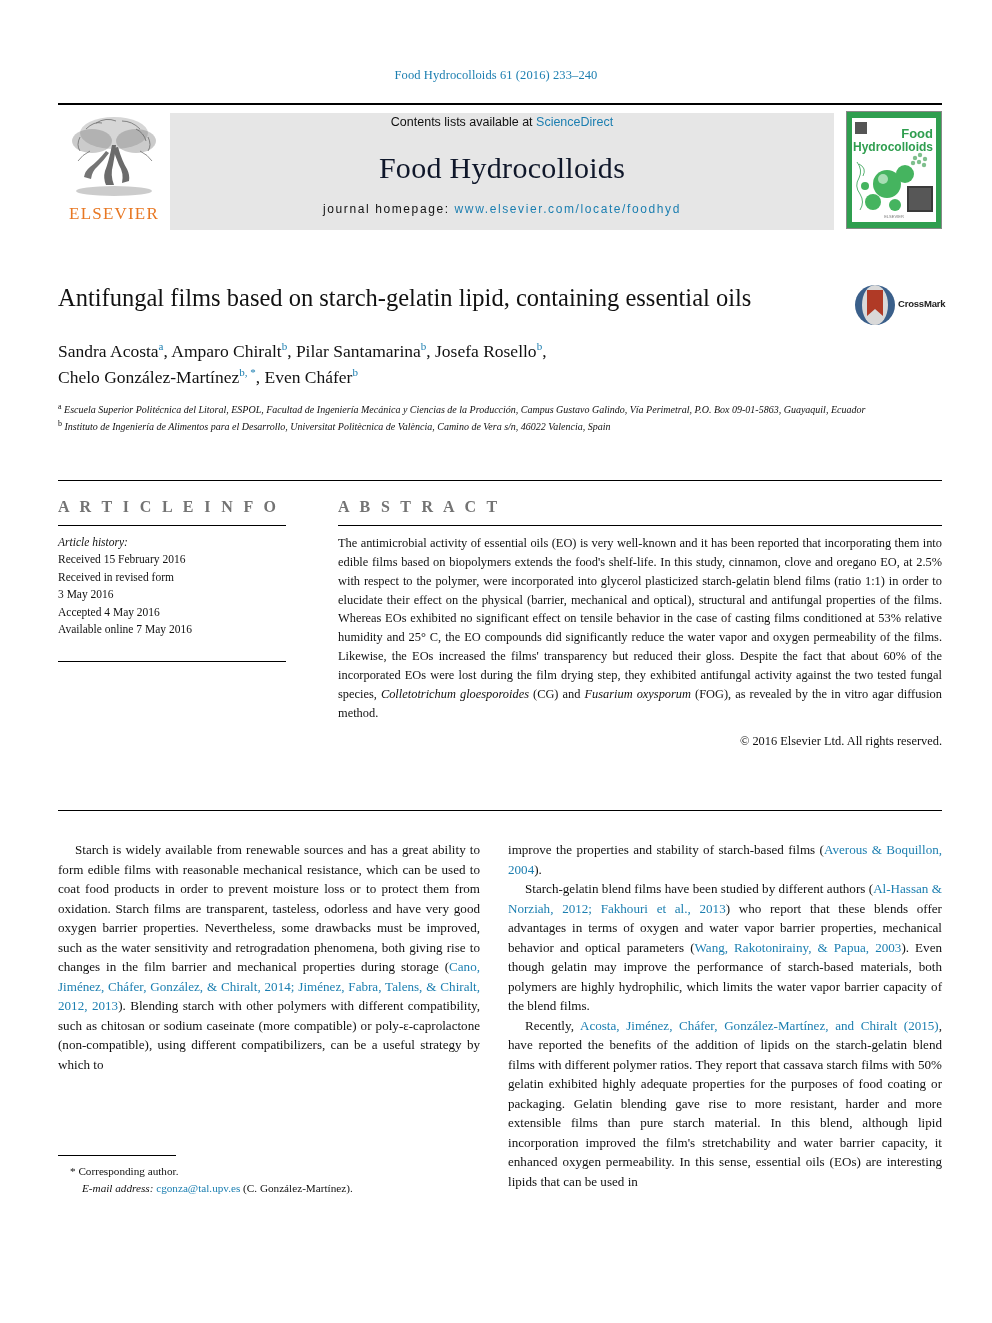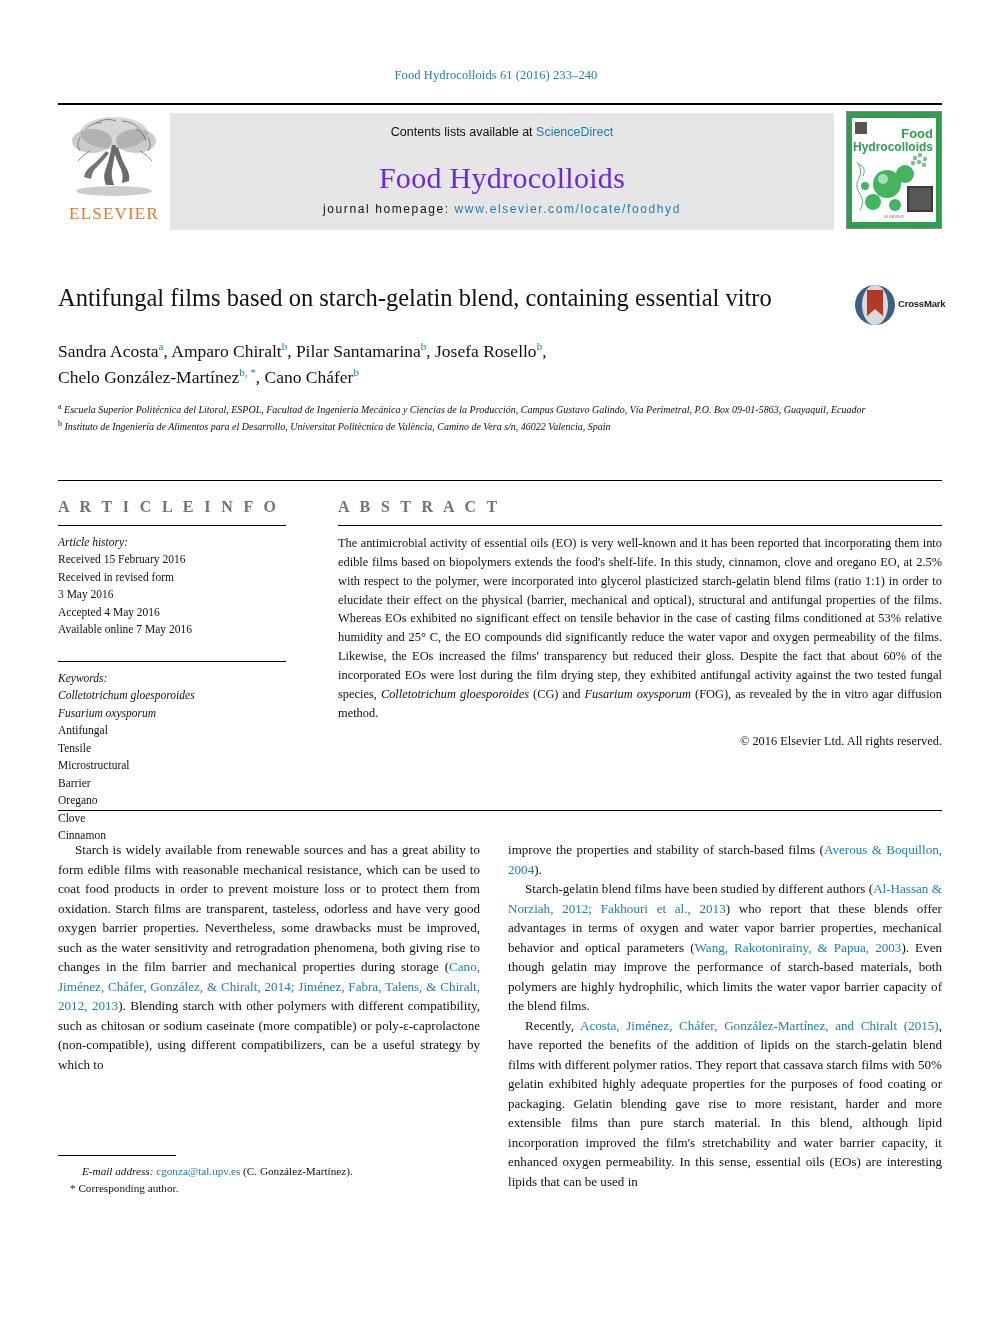--- a/index.html
+++ b/index.html
@@ -74,7 +74,7 @@
     flex-direction: column;
     align-items: center;
     justify-content: flex-start;
-    padding-top: 12px;
+    padding-top: 2px;
   }
   .contents-line {
     font-family: "Liberation Sans", sans-serif;

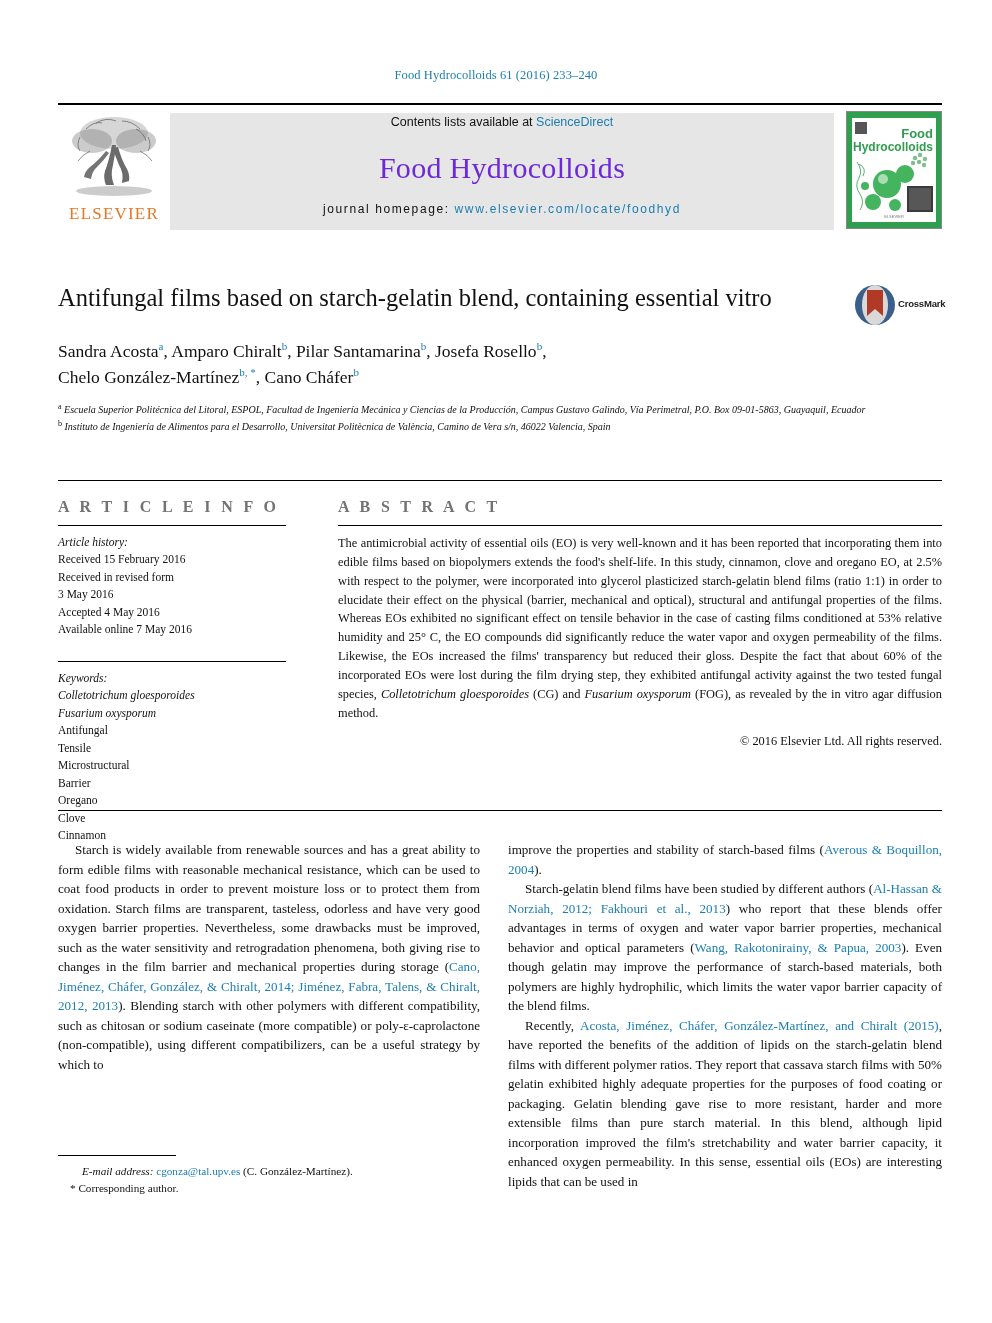--- a/index.html
+++ b/index.html
@@ -84,7 +84,7 @@
   .journal-name {
     font-family: "Liberation Serif", serif;
     font-size: 30px;
-    color: #6d28d9;
+    color: #0f172a;
     margin-top: 22px;
     letter-spacing: 0.3px;
   }

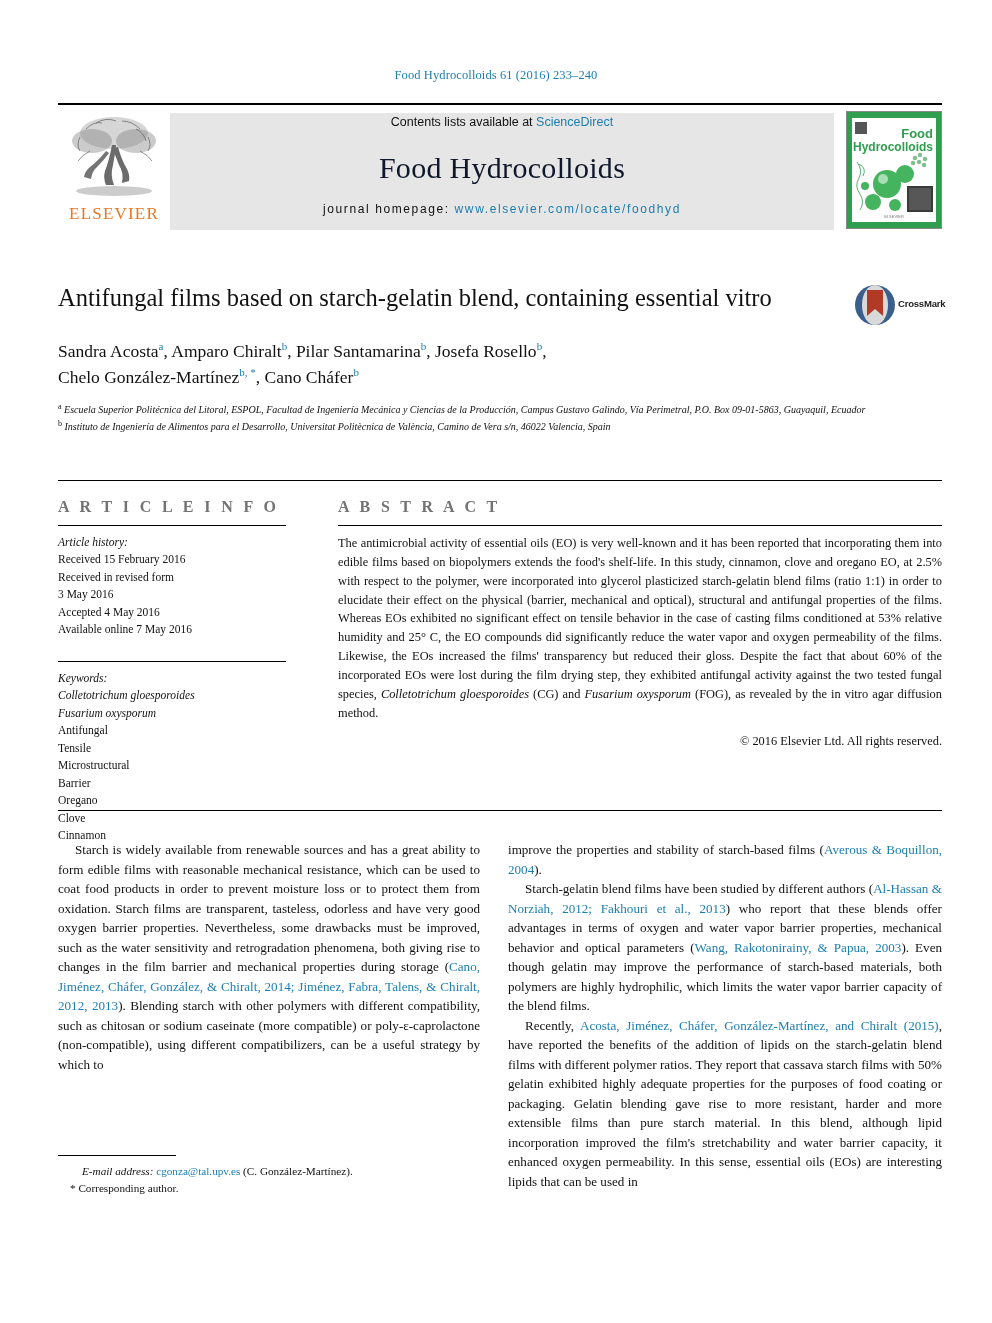--- a/index.html
+++ b/index.html
@@ -373,7 +373,7 @@
   </div>
 
   <div class="title-area">
-    <div class="article-title">Antifungal films based on starch-gelatin blend, containing essential vitro</div>
+    <div class="article-title">Antifungal films based on starch-gelatin lipid, containing essential oils</div>
 
     <div class="crossmark">
       <svg width="42" height="42" viewBox="0 0 42 42">

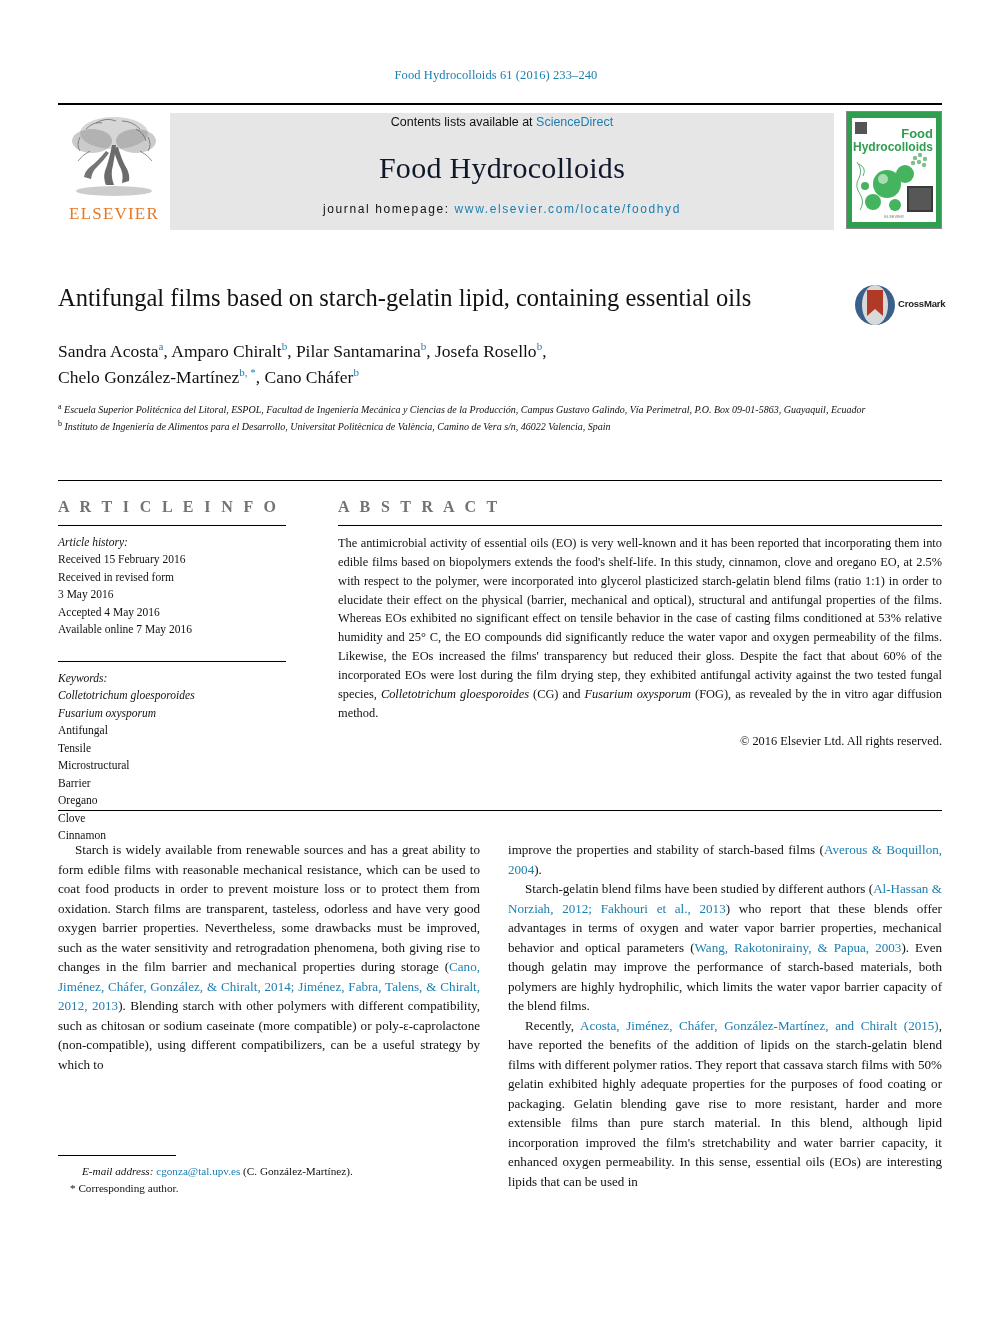--- a/index.html
+++ b/index.html
@@ -386,7 +386,7 @@
 
     <div class="authors">
       <span>Sandra Acosta</span><span class="aff-mark">a</span>, <span>Amparo Chiralt</span><span class="aff-mark">b</span>, <span>Pilar Santamarina</span><span class="aff-mark">b</span>, <span>Josefa Rosello</span><span class="aff-mark">b</span>,<br>
-      <span>Chelo González-Martínez</span><span class="aff-mark">b, *</span>, <span>Cano Cháfer</span><span class="aff-mark">b</span>
+      <span>Chelo González-Martínez</span><span class="aff-mark">b, *</span>, <span>Even Cháfer</span><span class="aff-mark">b</span>
     </div>
 
     <div class="affils">

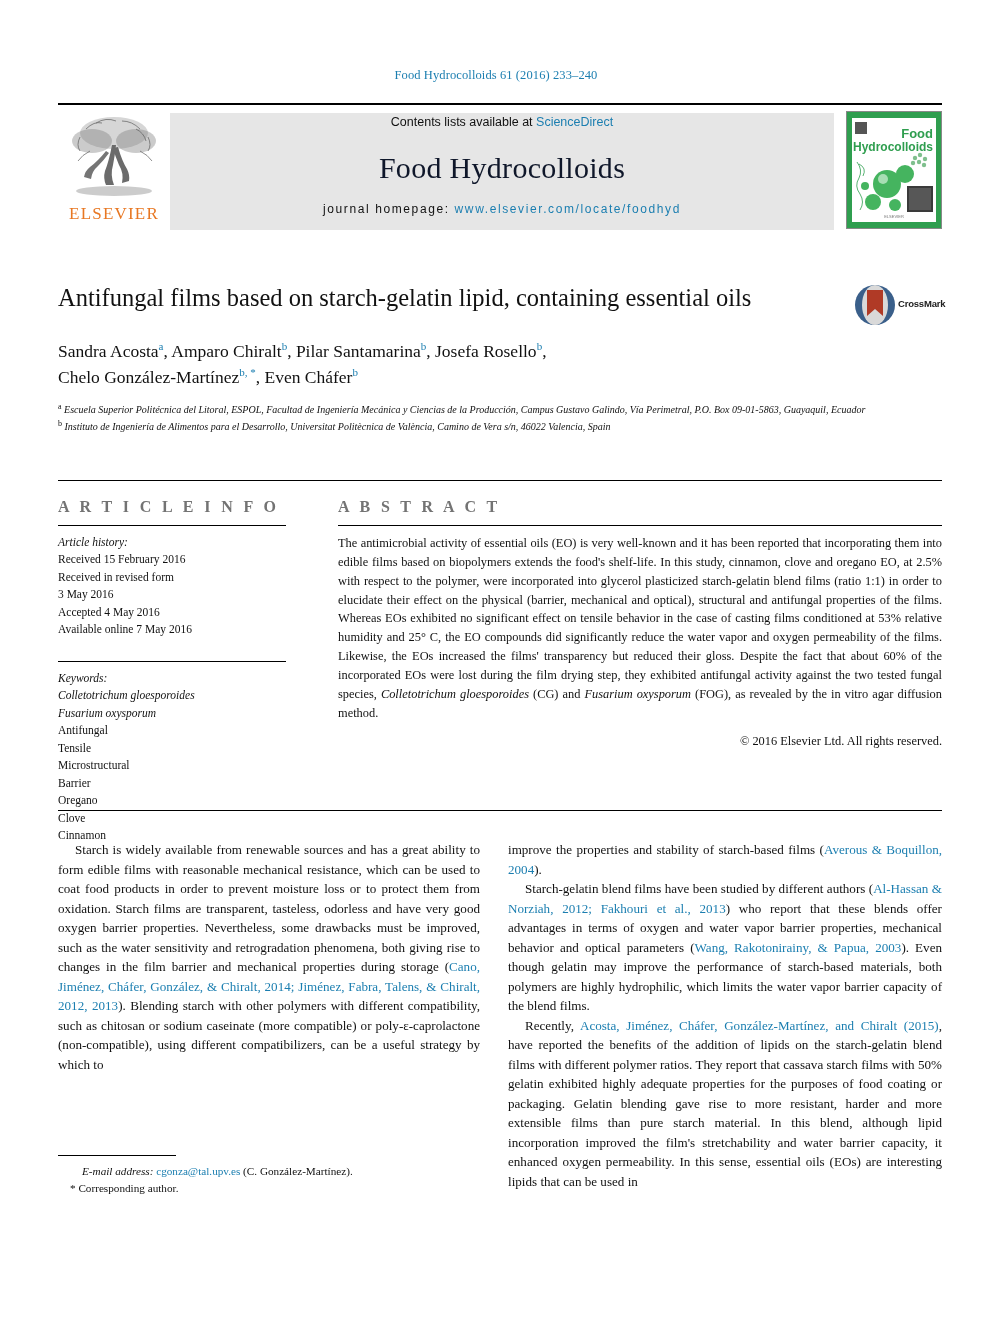--- a/index.html
+++ b/index.html
@@ -409,18 +409,6 @@
       <div>Available online 7 May 2016</div>
     </div>
     <div class="hr-thick" style="margin-top:22px;"></div>
-    <div class="kw-block">
-      <div class="it">Keywords:</div>
-      <div class="it">Colletotrichum gloesporoides</div>
-      <div class="it">Fusarium oxysporum</div>
-      <div>Antifungal</div>
-      <div>Tensile</div>
-      <div>Microstructural</div>
-      <div>Barrier</div>
-      <div>Oregano</div>
-      <div>Clove</div>
-      <div>Cinnamon</div>
-    </div>
   </div>
 
   <div class="abs-col">

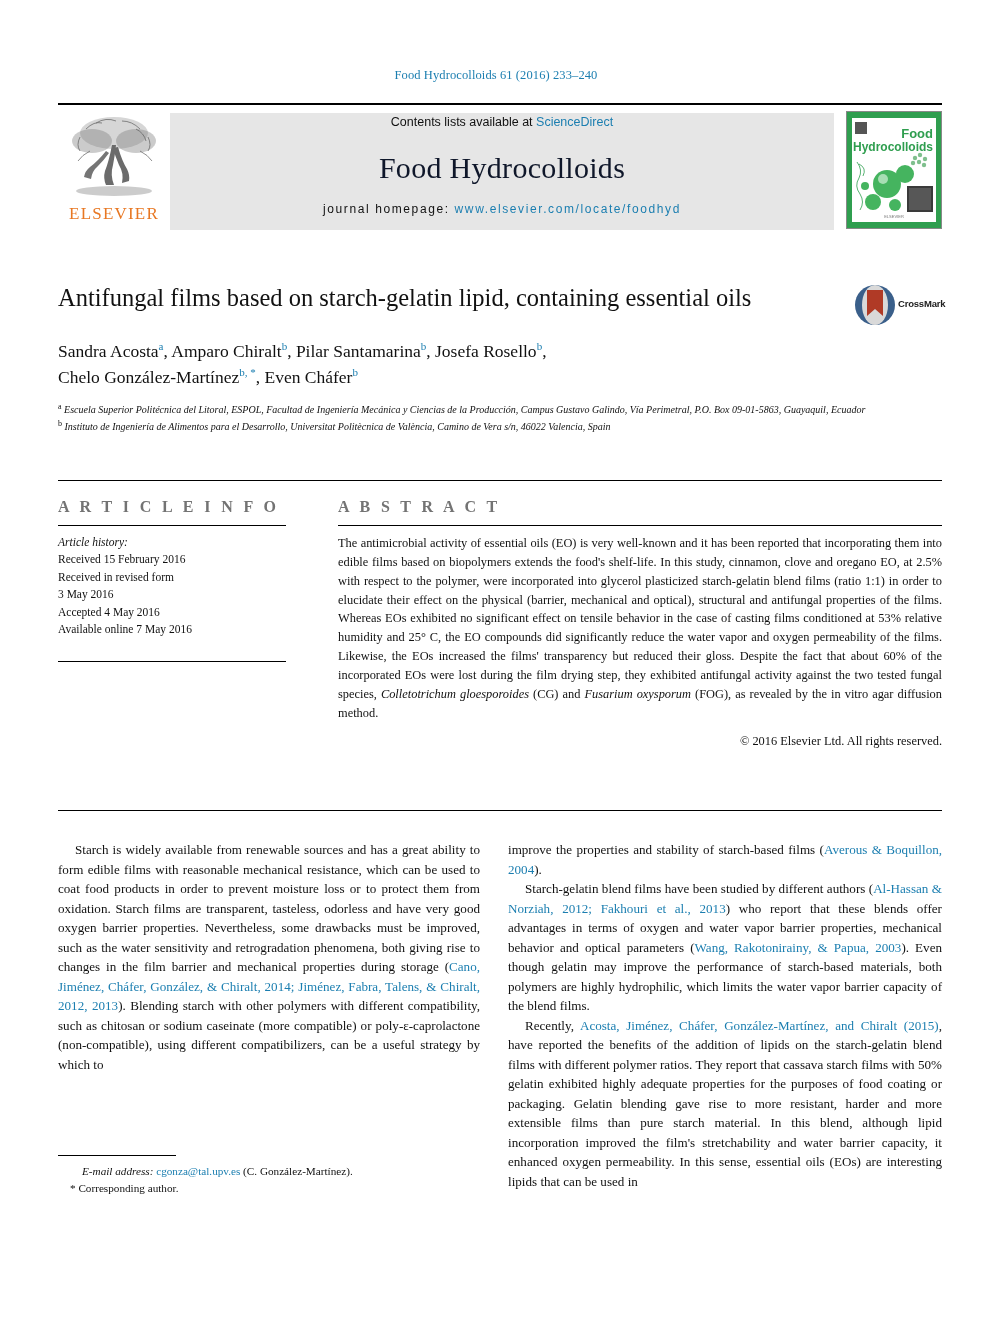--- a/index.html
+++ b/index.html
@@ -433,8 +433,8 @@
   <div class="footnote">
     <div class="fn-rule"></div>
     <div class="fn-text">
+      <div><span>*</span> <span>Corresponding author.</span></div>
       <div style="padding-left:12px;"><span class="it">E-mail address:</span> <a class="link-underline" href="#">cgonza@tal.upv.es</a> <span>(C. González-Martínez).</span></div>
-      <div><span>*</span> <span>Corresponding author.</span></div>
     </div>
   </div>
 

